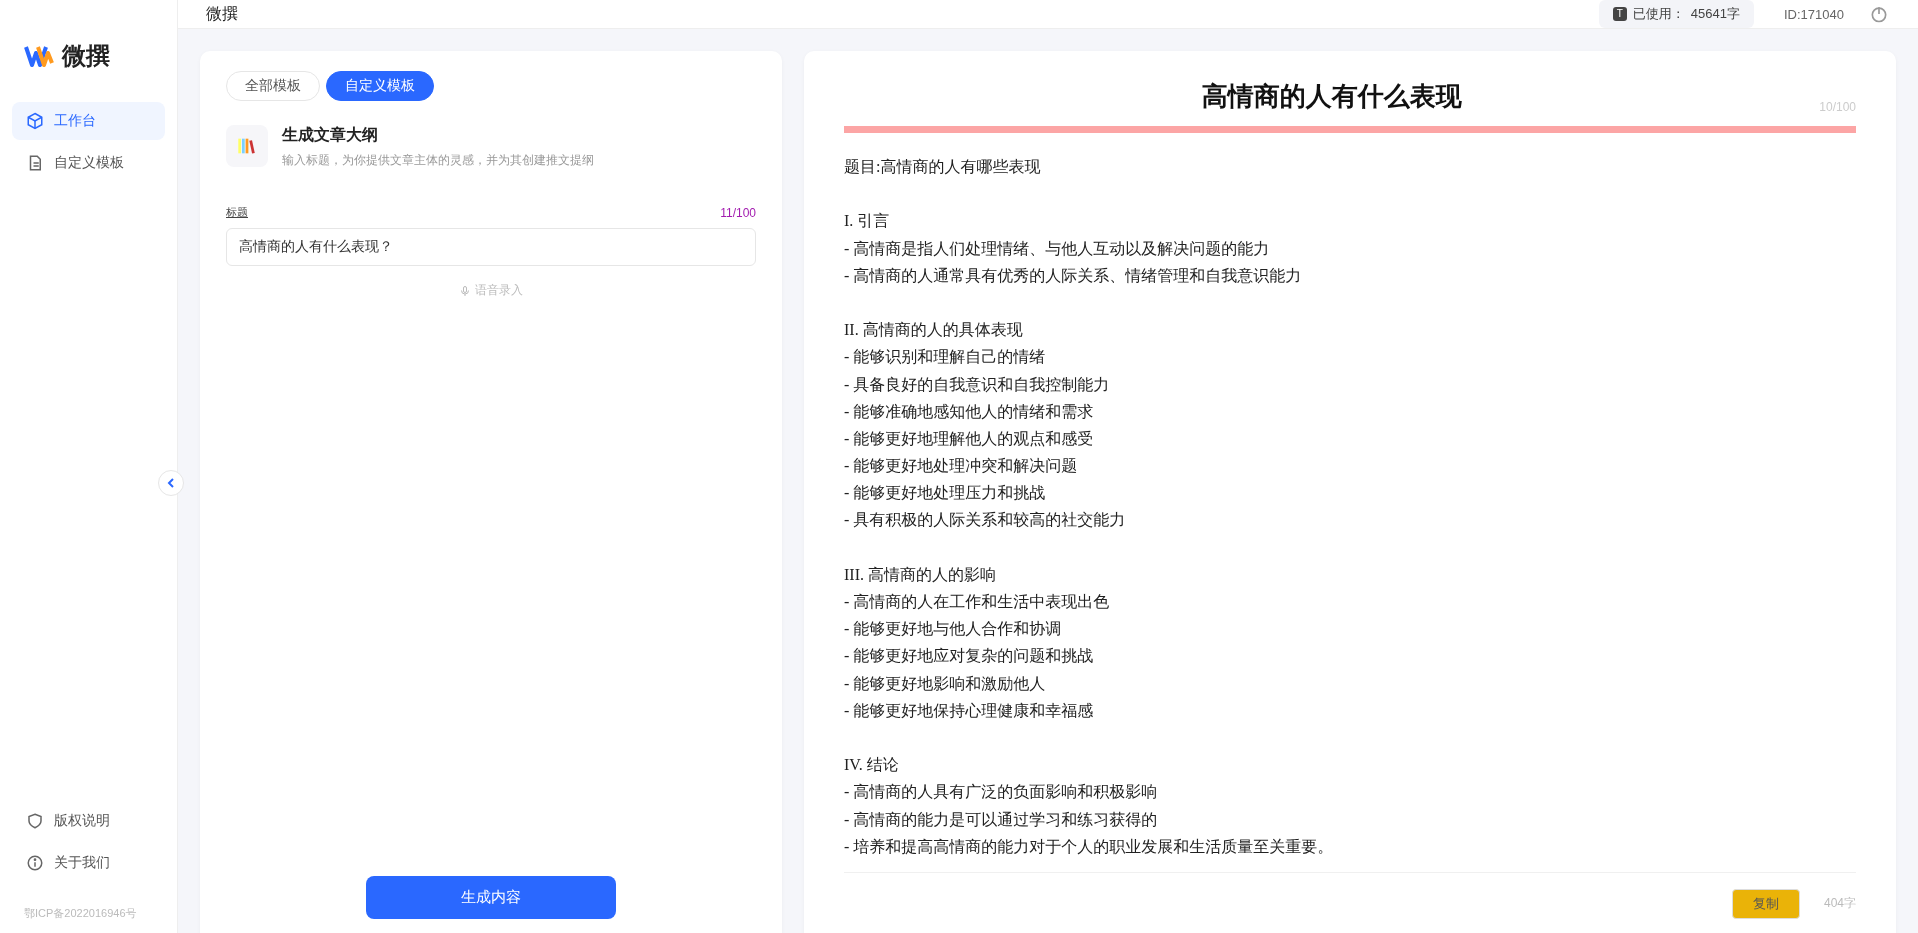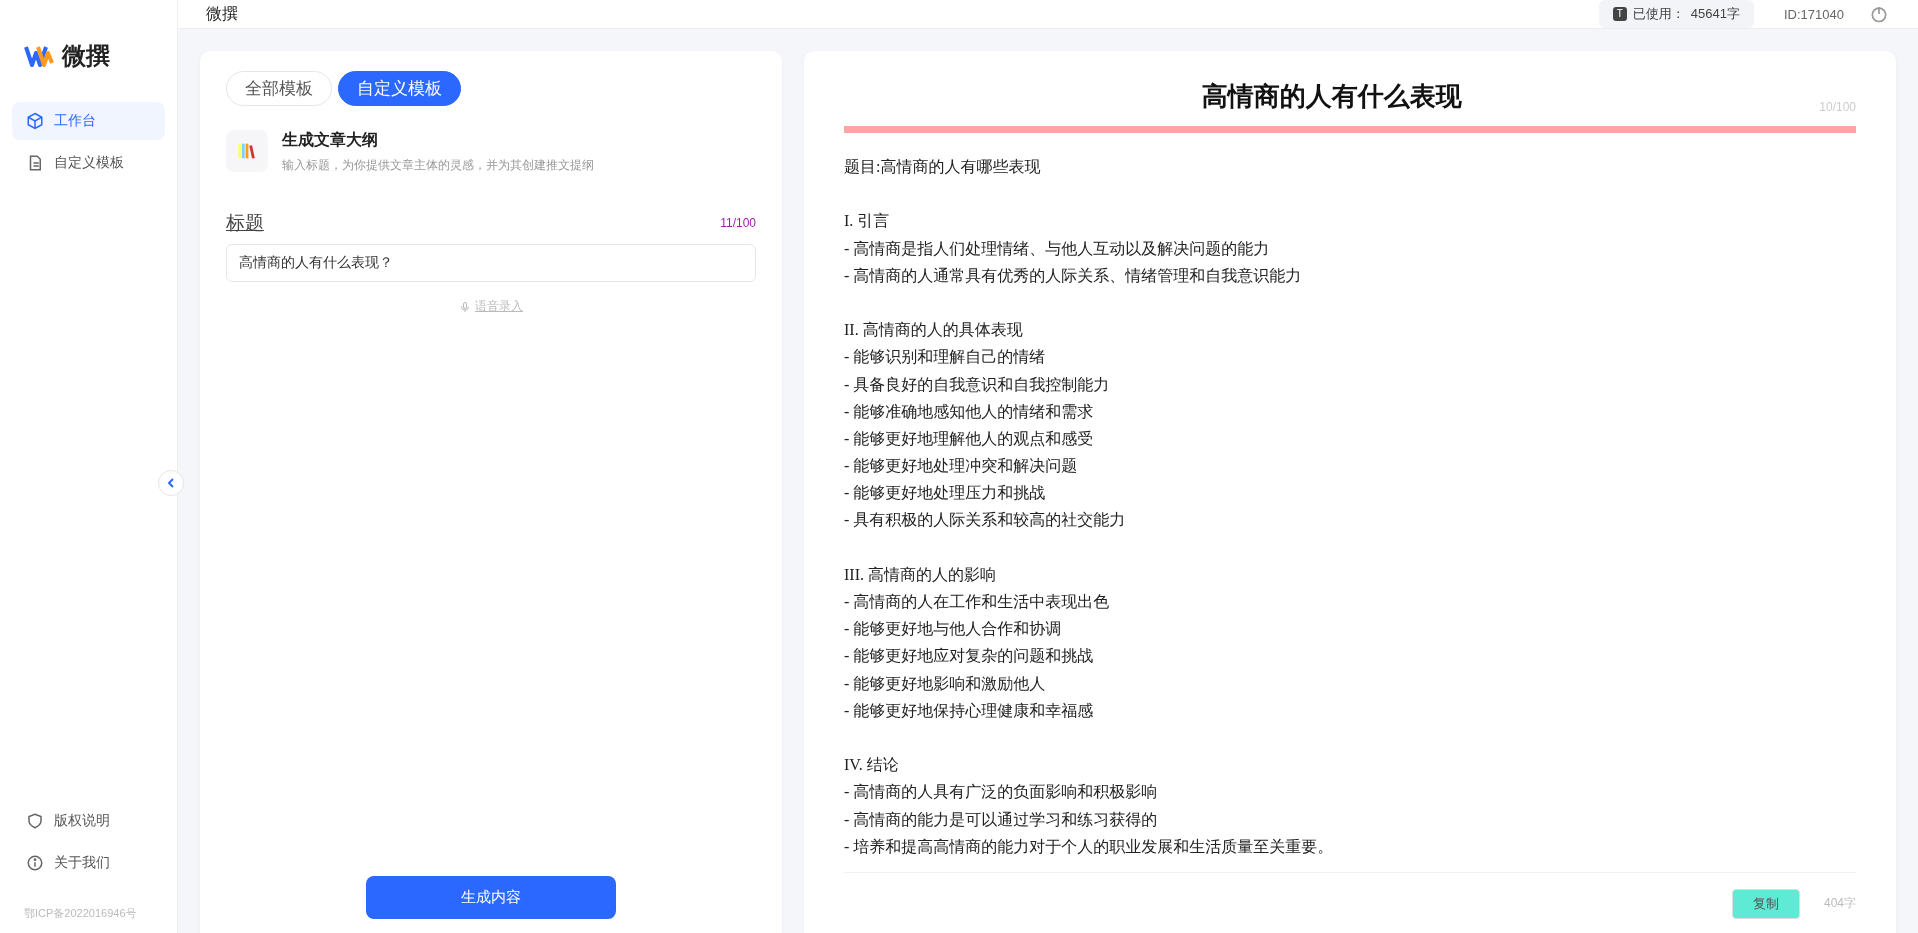--- a/index.html
+++ b/index.html
@@ -46,7 +46,7 @@
 .panel { background: #fff; border-radius: 10px; box-shadow: 0 1px 4px rgba(0,0,0,0.04); display: flex; flex-direction: column; }
 .panel-left { width: 582px; padding: 20px 26px 24px; }
 .tabs { display: flex; gap: 6px; margin-bottom: 18px; }
-.tab { border-radius: 999px; padding: 5px 18px; font-size: 17px; cursor: pointer; border: 1px solid #e6e6e6; background:#fff; color:#555; }
+.tab { border-radius: 999px; padding: 5px 18px; font-size: 14px; cursor: pointer; border: 1px solid #e6e6e6; background:#fff; color:#555; }
 .tab.active { background: #2a68ff; color: #fff; border-color: #2a68ff; }
 
 .template-card { display: flex; gap: 14px; padding: 6px 0 12px; }

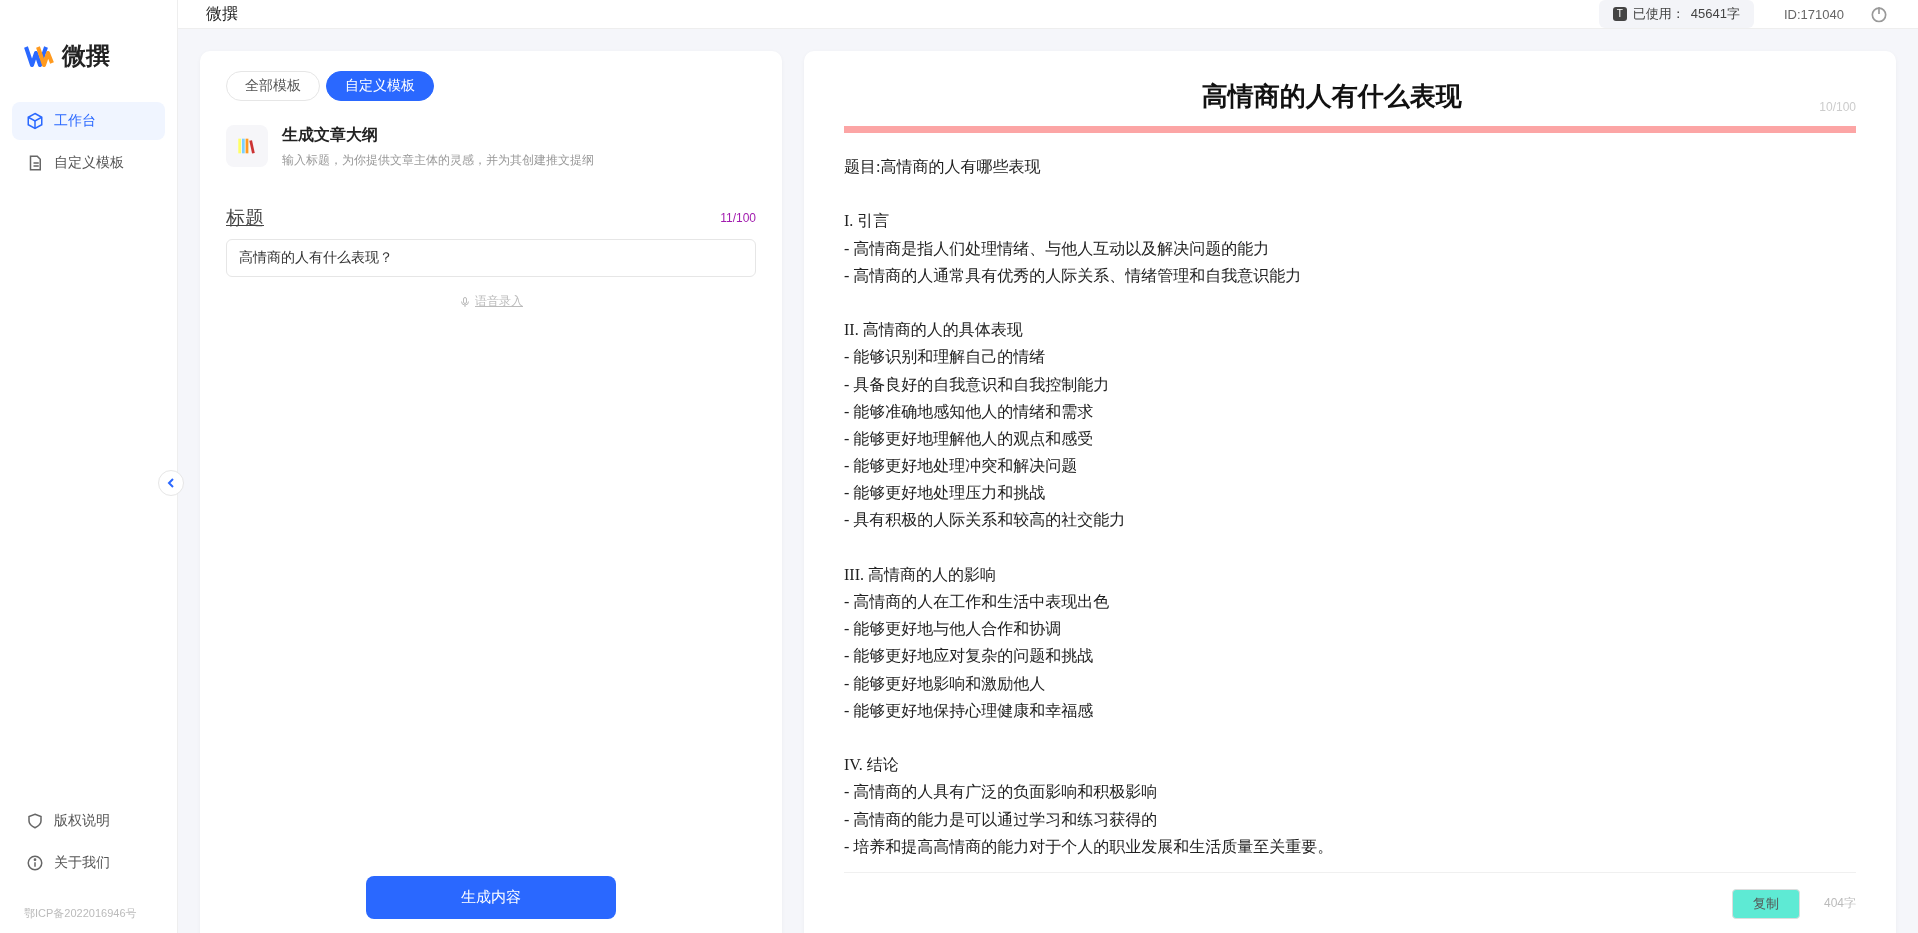--- a/index.html
+++ b/index.html
@@ -56,7 +56,7 @@
 
 .form { margin-top: 24px; }
 .field-head { display: flex; justify-content: space-between; align-items: center; margin-bottom: 8px; }
-.field-label { font-size: 19px; color: #444; text-decoration: underline; }
+.field-label { font-size: 11px; color: #444; text-decoration: underline; }
 .counter { font-size: 12px; color: #a21caf; }
 .text-input {
   width: 100%; border: 1px solid #e6e6e6; border-radius: 6px; padding: 10px 12px; font-size: 14px; color: #333;

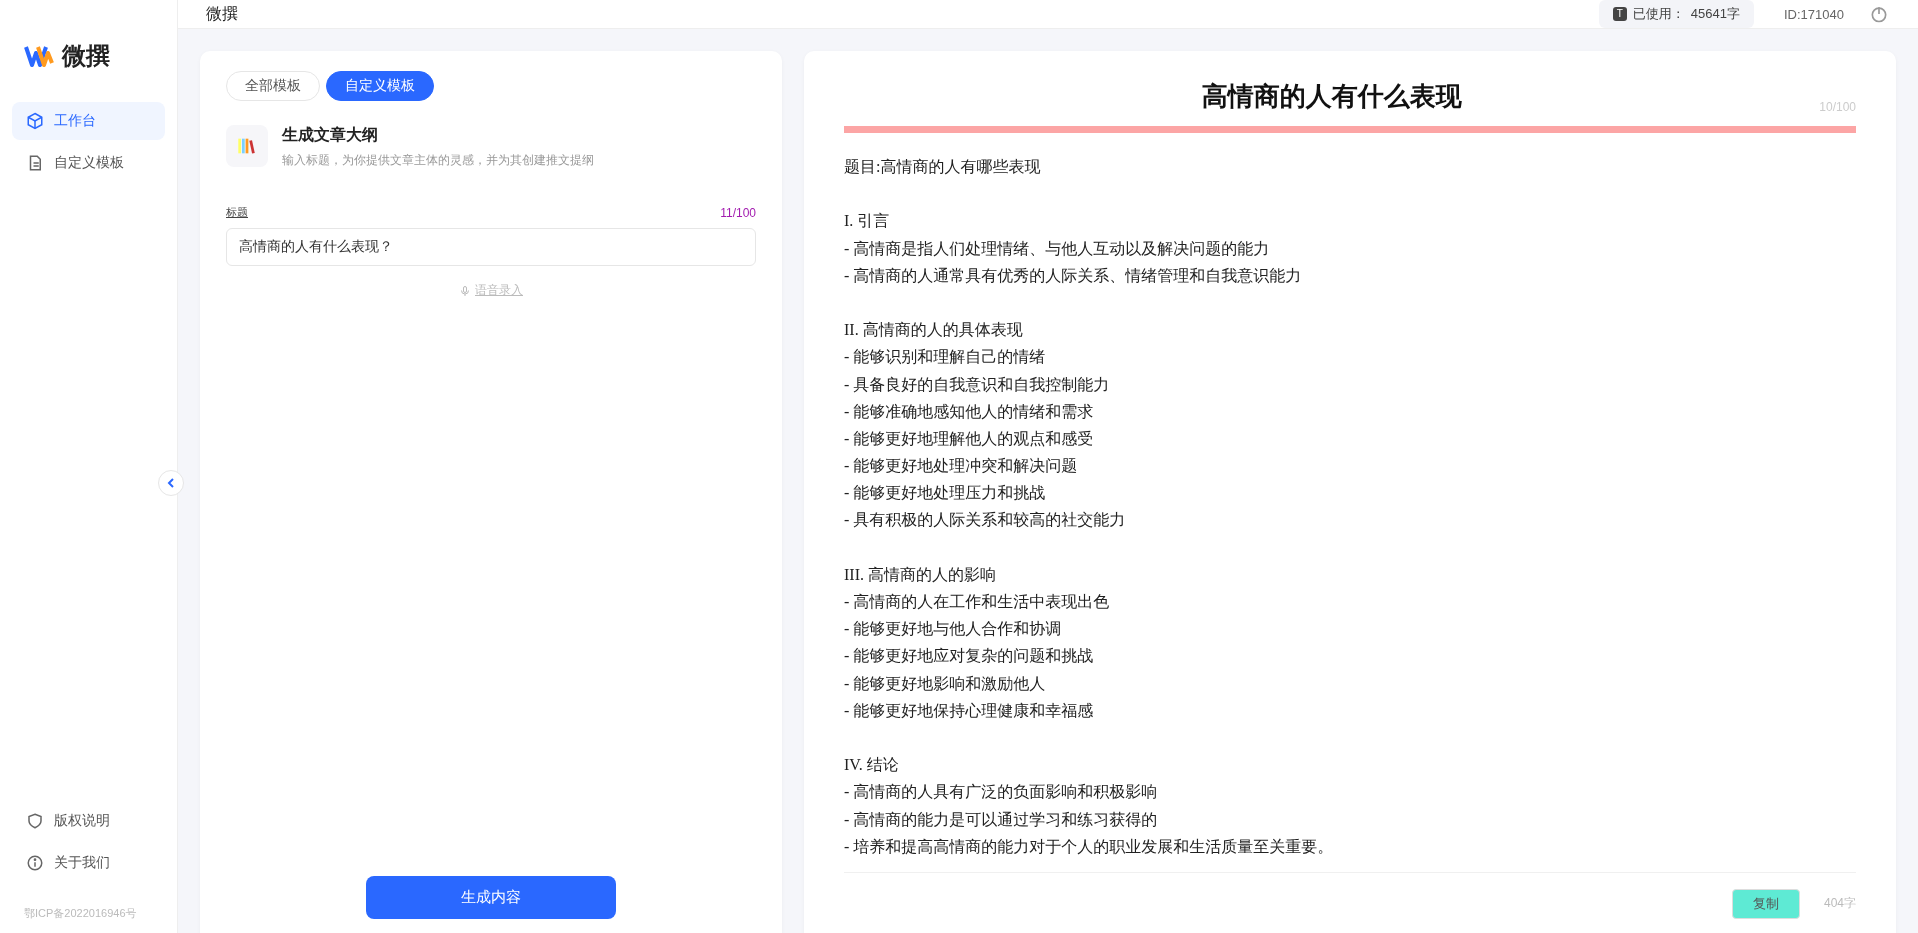--- a/index.html
+++ b/index.html
@@ -62,7 +62,7 @@
   width: 100%; border: 1px solid #e6e6e6; border-radius: 6px; padding: 10px 12px; font-size: 14px; color: #333;
   outline: none; font-family: inherit;
 }
-.voice-link { text-align: center; margin-top: 16px; font-size: 12px; color: #bbb; display:flex; align-items:center; justify-content:center; gap:4px; cursor:pointer;text-decoration:underline; }
+.voice-link { text-align: center; margin-top: 16px; font-size: 12px; color: #bbb; display:flex; align-items:center; justify-content:center; gap:4px; cursor:pointer; }
 
 .generate-btn {
   margin: auto auto 0; width: 250px; background: #2a68ff; color: #fff; border: none; border-radius: 8px;

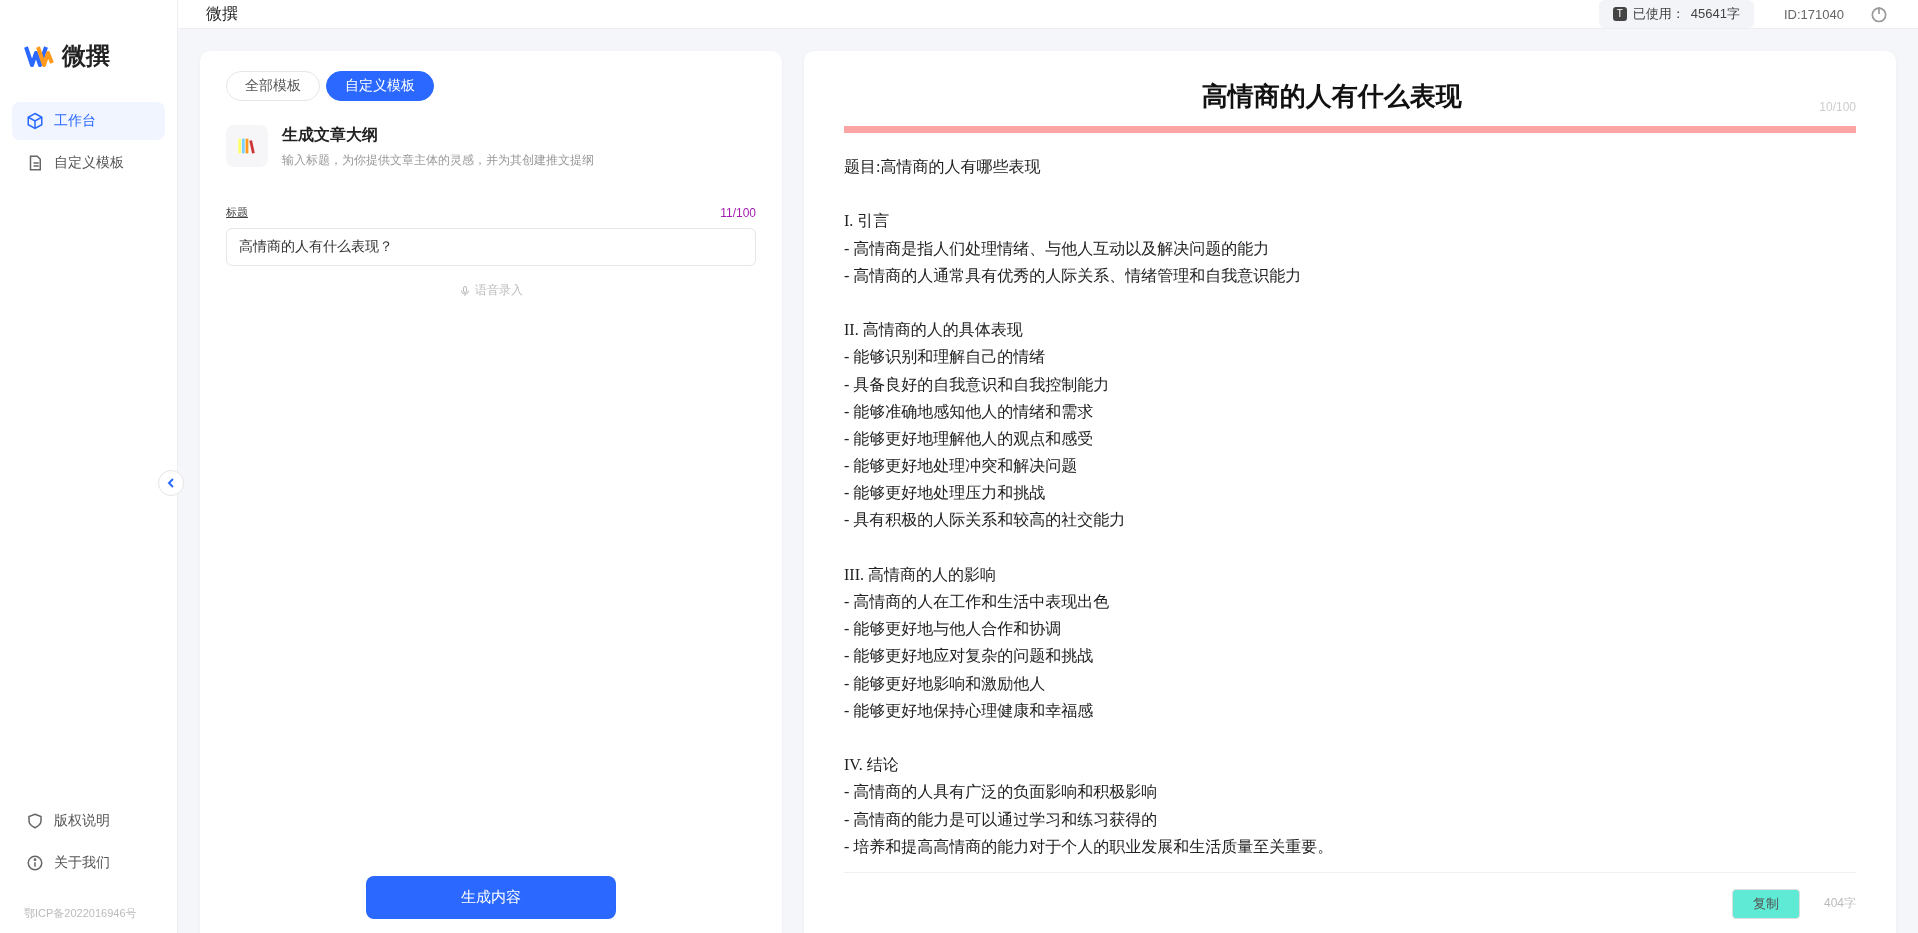--- a/index.html
+++ b/index.html
@@ -77,7 +77,7 @@
 .out-counter { font-size: 12px; color: #ccc; }
 .out-body { flex: 1; font-size: 16px; color: #222; line-height: 1.7; white-space: pre-wrap; font-family: "SimSun","Songti SC",serif; overflow-y:auto; }
 .out-footer { display: flex; justify-content: flex-end; align-items: center; gap: 24px; padding-top: 16px; border-top: 1px solid #f0f0f0; margin-top: 12px; }
-.copy-btn { border: 1px solid #ddd; background: #5eead4; border-radius: 4px; padding: 5px 20px; font-size: 13px; color: #555; cursor: pointer; }
+.copy-btn { border: 1px solid #ddd; background: #eab308; border-radius: 4px; padding: 5px 20px; font-size: 13px; color: #555; cursor: pointer; }
 .char-count { font-size: 12px; color: #bbb; }
 
 svg { display:block; }

